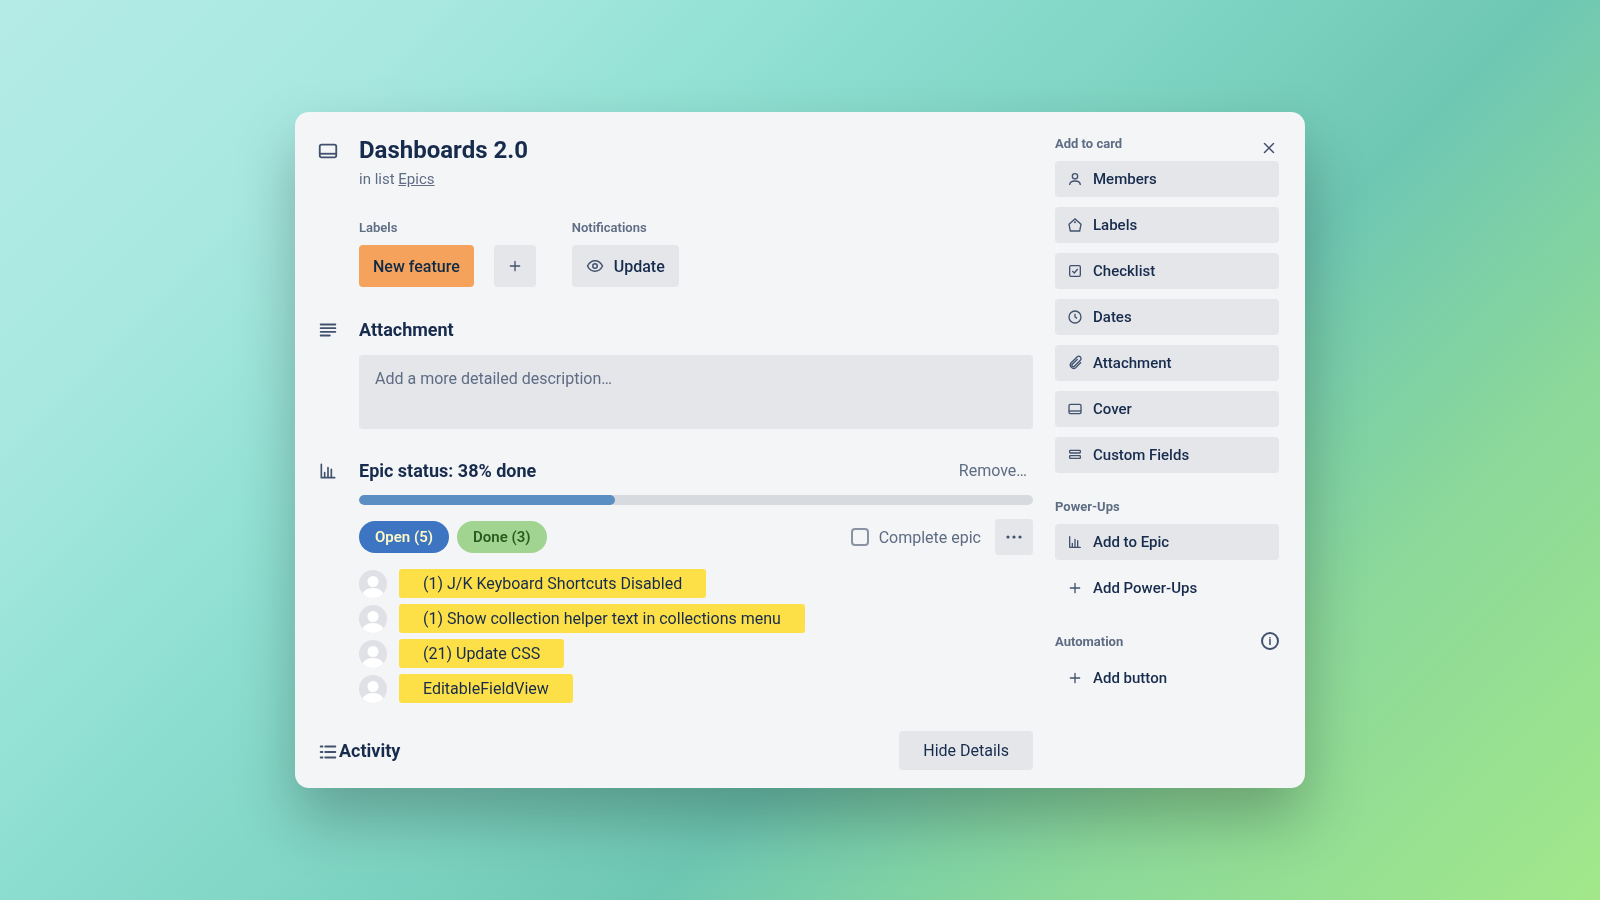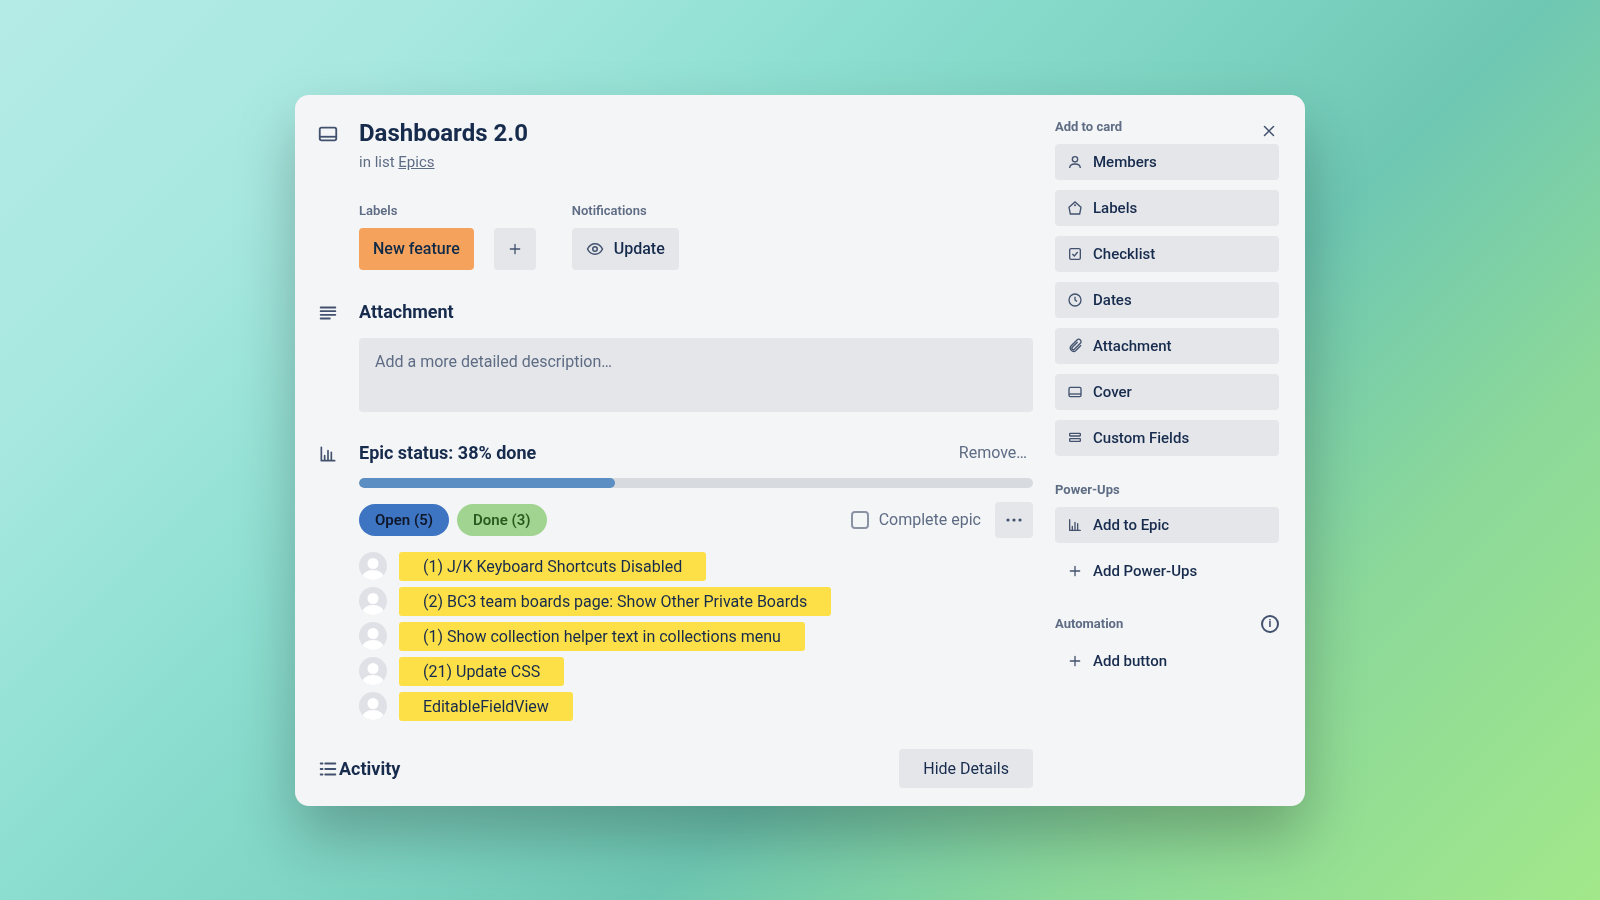--- a/index.html
+++ b/index.html
@@ -55,7 +55,7 @@
   .progress .fill { height:100%; background:#5b8ec2; border-radius:6px;}
   .pill-row { margin: 14px 0 0 42px; display:flex; align-items:center; gap: 8px;}
   .pill { height:32px; border-radius:16px; display:inline-flex; align-items:center; padding:0 16px; font-size:15px; font-weight:600; cursor:pointer;}
-  .pill.blue { background:#3e75c3; color:#0f172a;}
+  .pill.blue { background:#3e75c3; color:#fef9c3;}
   .pill.green { background:#a0d490; color:#2a5a1f;}
   .pill-row .spacer{flex:1;}
   .check { display:flex; align-items:center; gap:10px; color:#5e6c84; font-size:16px; cursor:pointer;}

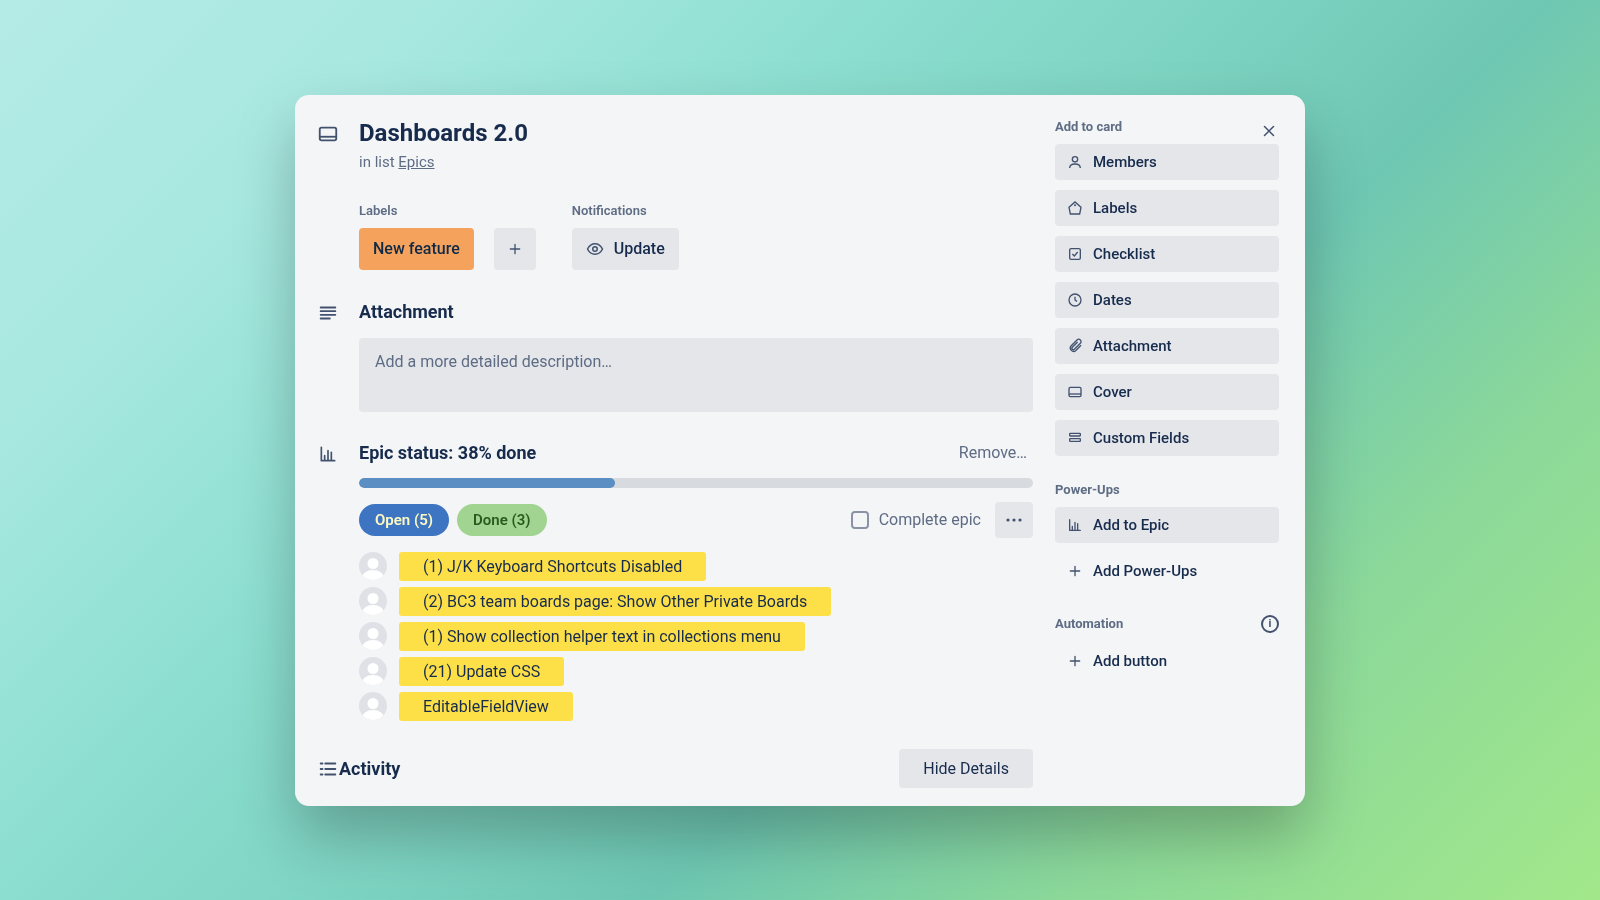--- a/index.html
+++ b/index.html
@@ -186,10 +186,6 @@
           </div>
         <div class="task">
             <div class="avatar"></div>
-            <span class="task-label">(2) BC3 team boards page: Show Other Private Boards</span>
-          </div>
-        <div class="task">
-            <div class="avatar"></div>
             <span class="task-label">(1) Show collection helper text in collections menu</span>
           </div>
         <div class="task">

